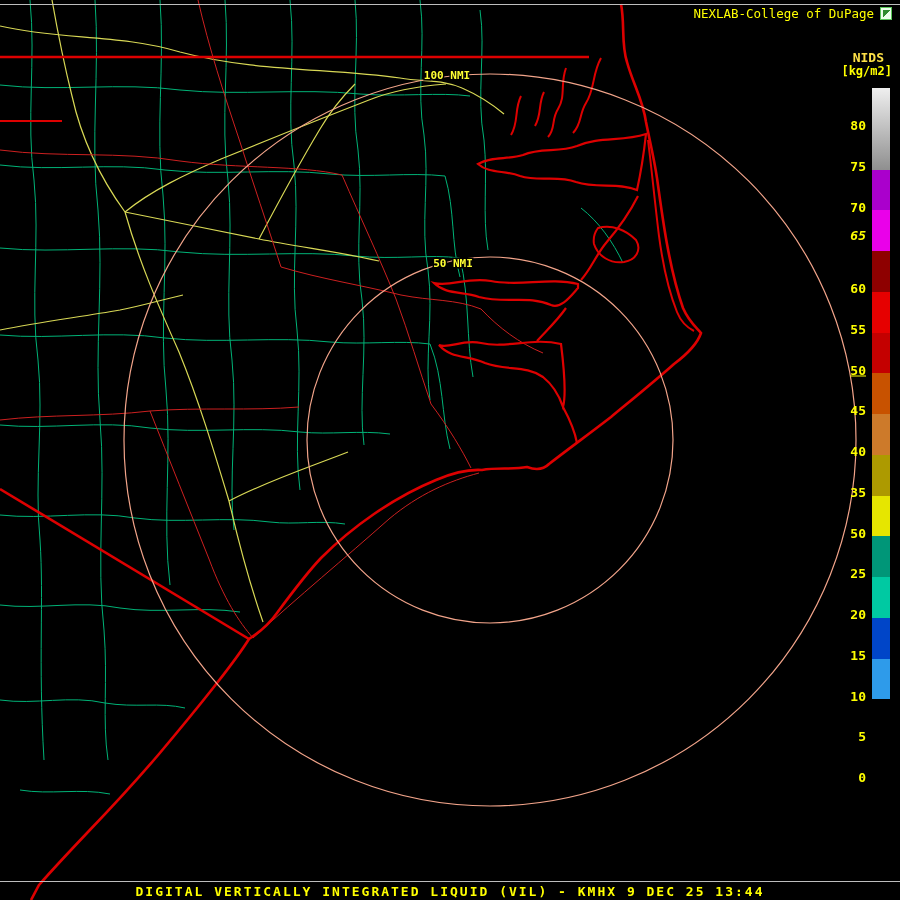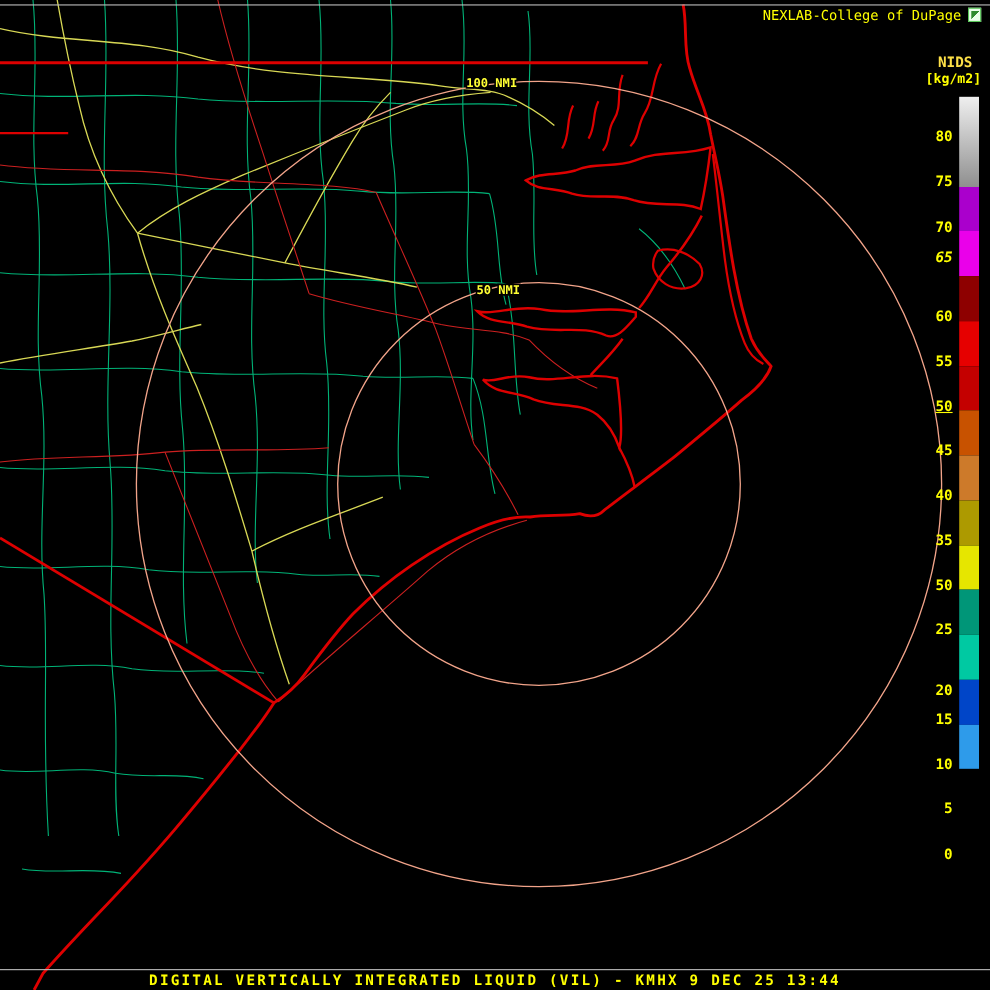--- a/index.html
+++ b/index.html
@@ -147,7 +147,7 @@
       <div class="cb-tick" style="top: 491.75px;">35</div>
       <div class="cb-tick" style="top: 532.5px;">50</div>
       <div class="cb-tick" style="top: 573.25px;">25</div>
-      <div class="cb-tick" style="top: 628px;">20</div>
+      <div class="cb-tick" style="top: 614px;">20</div>
       <div class="cb-tick" style="top: 654.75px;">15</div>
       <div class="cb-tick" style="top: 695.5px;">10</div>
       <div class="cb-tick" style="top: 736.25px;">5</div>

